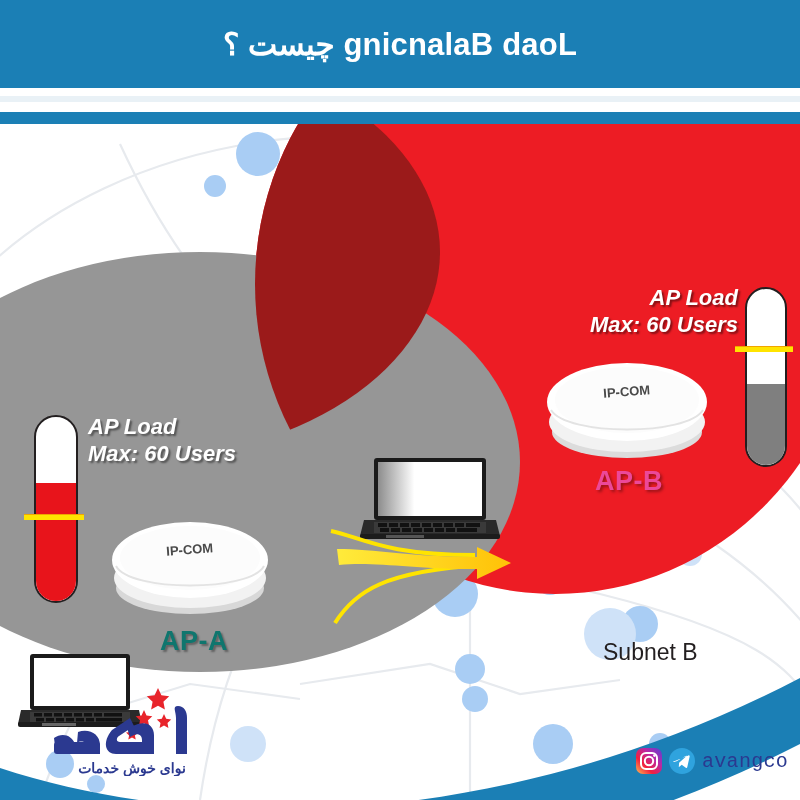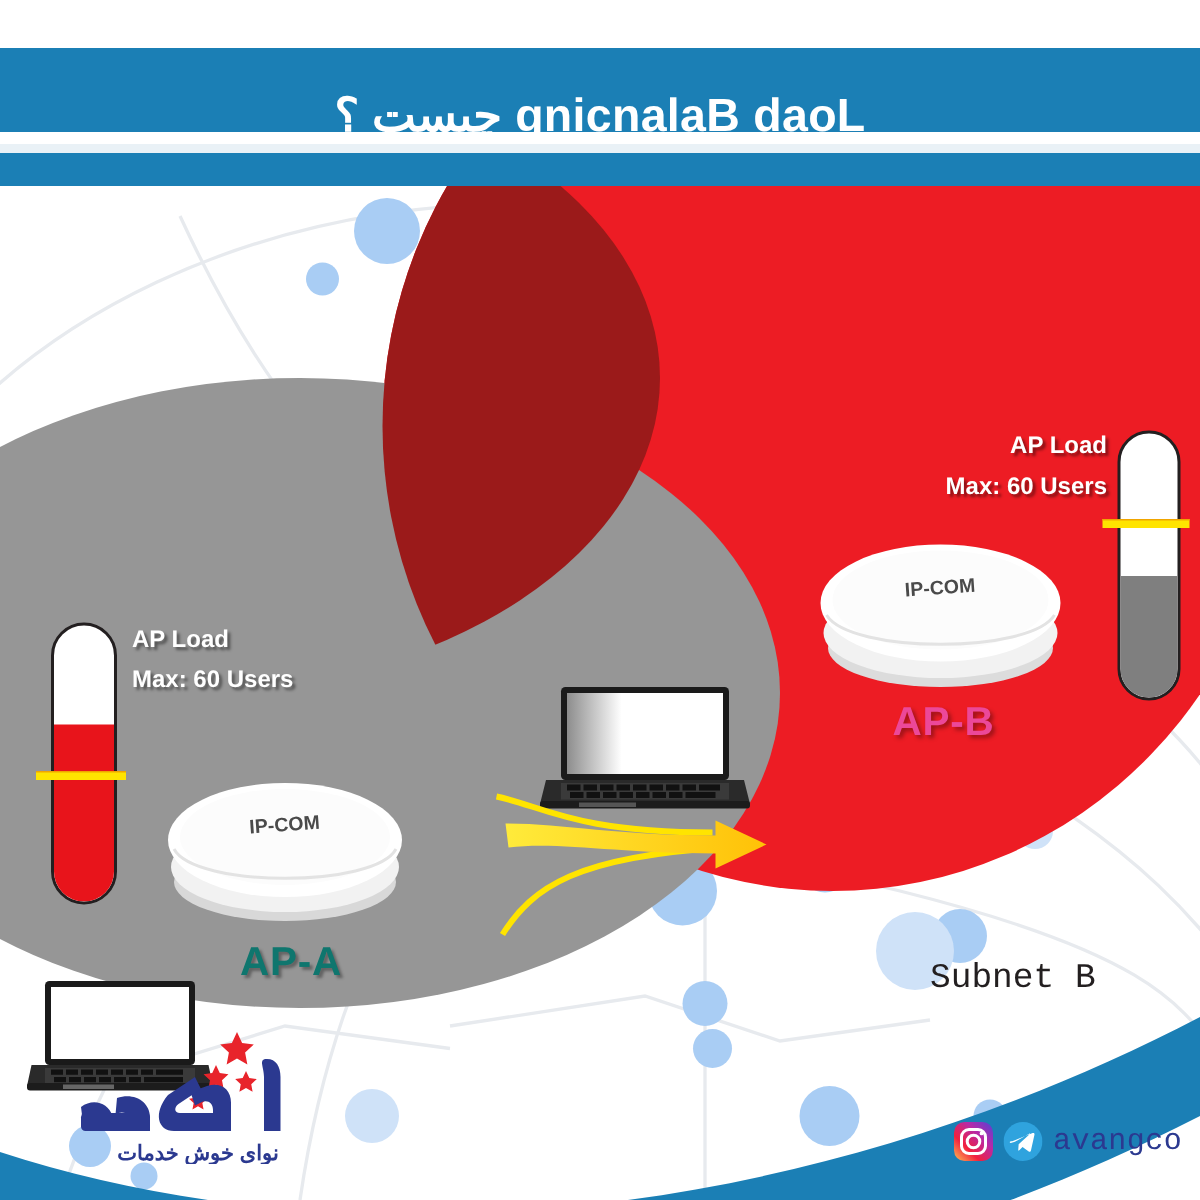--- a/index.html
+++ b/index.html
@@ -8,7 +8,7 @@
 
   
   .header{position:absolute;left:0;top:0;width:800px;height:88px;background:#1B7FB5;
-          display:flex;align-items:center;justify-content:center;margin-top:32px;}
+          display:flex;align-items:center;justify-content:center;}
   .header-title{color:#ffffff;font-size:31px;font-weight:bold;letter-spacing:.2px;
                 direction:rtl;unicode-bidi:bidi-override;white-space:nowrap;}
   .header-rule{position:absolute;left:0;top:88px;width:800px;height:8px;background:#ffffff;}

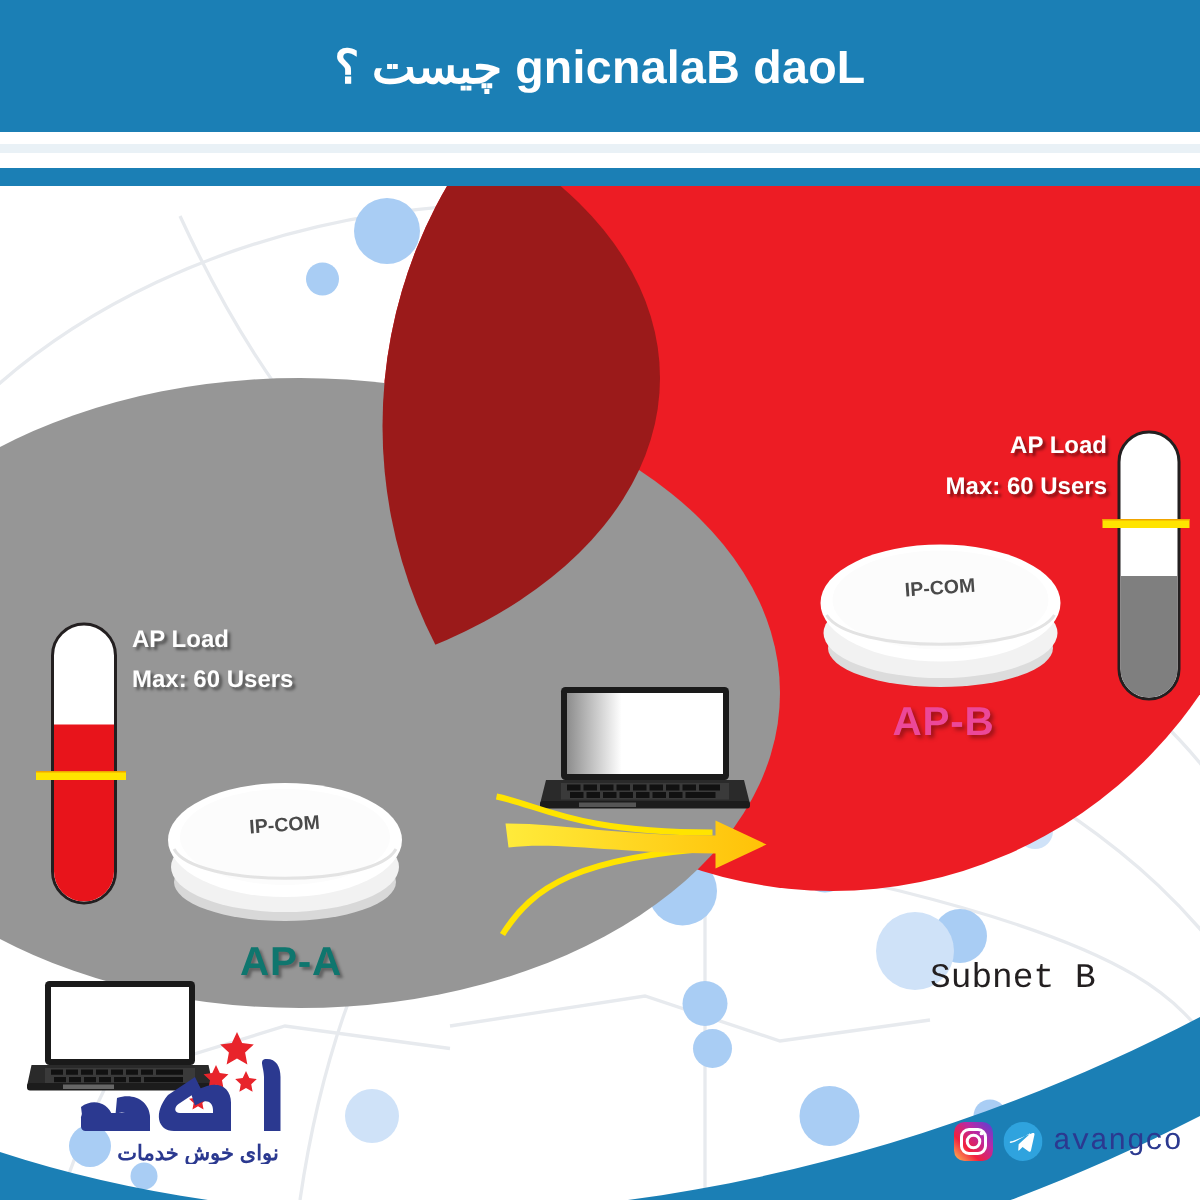--- a/index.html
+++ b/index.html
@@ -40,8 +40,8 @@
   .mark-b{left:735px;width:58px;top:222px;}
 
   
-  .load-label{position:absolute;color:#ffffff;font-size:16px;font-weight:bold;line-height:27px;
-              text-shadow:2px 2px 2px rgba(0,0,0,.45);white-space:nowrap;}
+  .load-label{position:absolute;color:#ffffff;font-size:22px;font-weight:bold;line-height:27px;
+              text-shadow:2px 2px 2px rgba(0,0,0,.45);white-space:nowrap;font-style:italic;}
   .load-a{left:88px;top:289px;text-align:left;}
   .load-b{left:523px;top:160px;text-align:right;width:215px;}
 

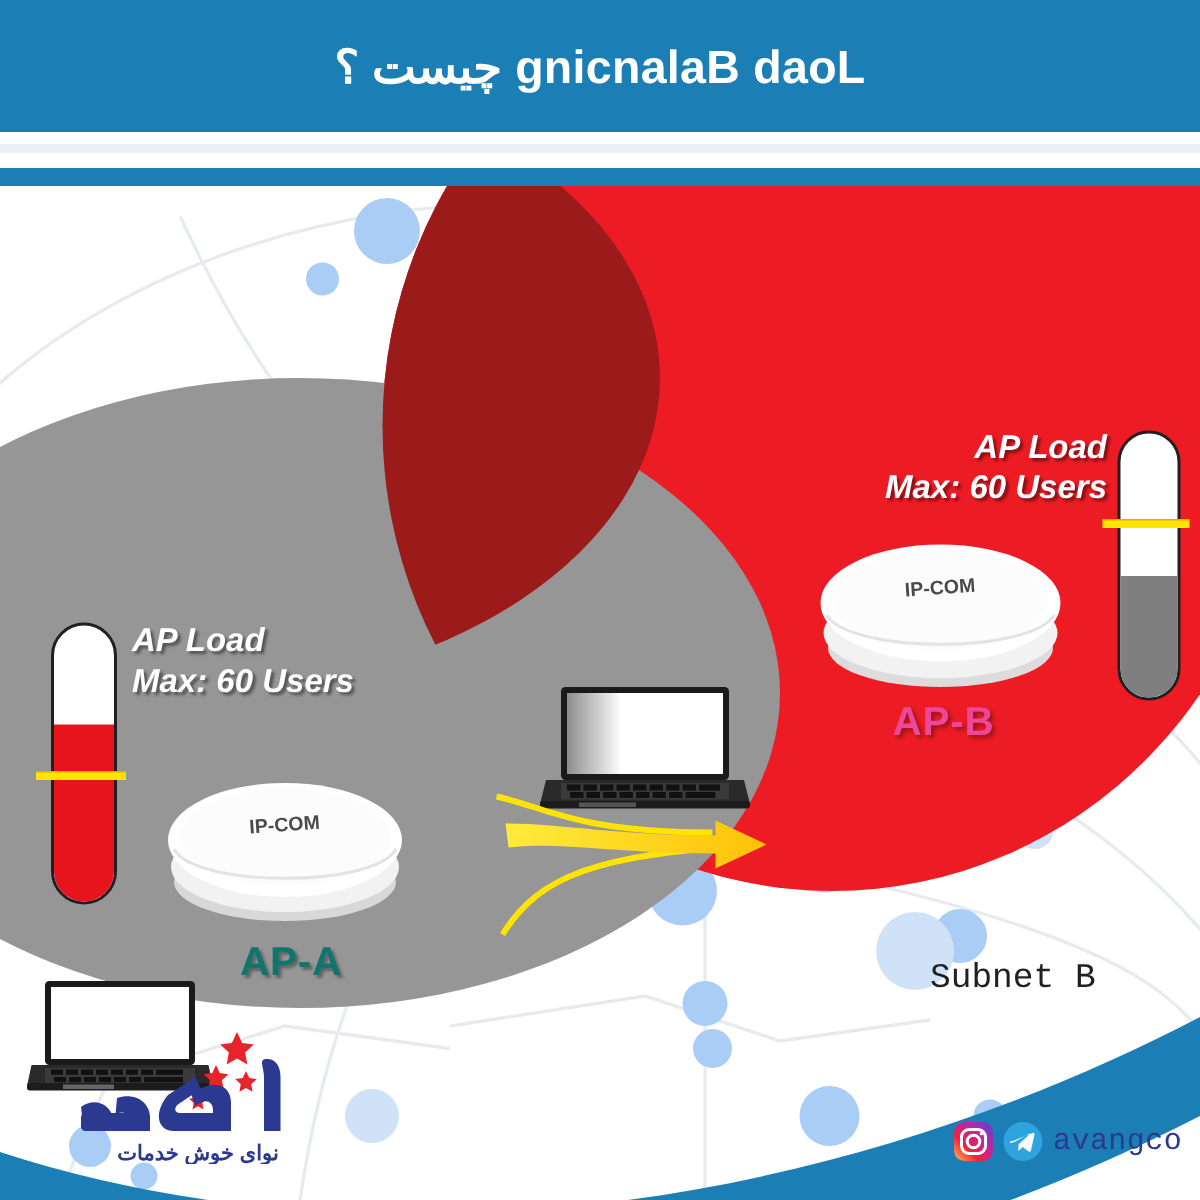--- a/index.html
+++ b/index.html
@@ -50,7 +50,7 @@
   .ap-b-name{left:595px;top:342px;color:#ec4899;text-shadow:2px 2px 3px rgba(0,0,0,.35);}
 
   .subnet-label{position:absolute;font-size:23px;color:#231f20;white-space:nowrap;}
-  .subnet-b-label{left:620px;top:515px;font-family:Liberation Mono, monospace;}
+  .subnet-b-label{left:603px;top:515px;}
 
   
   .ap{position:absolute;}

